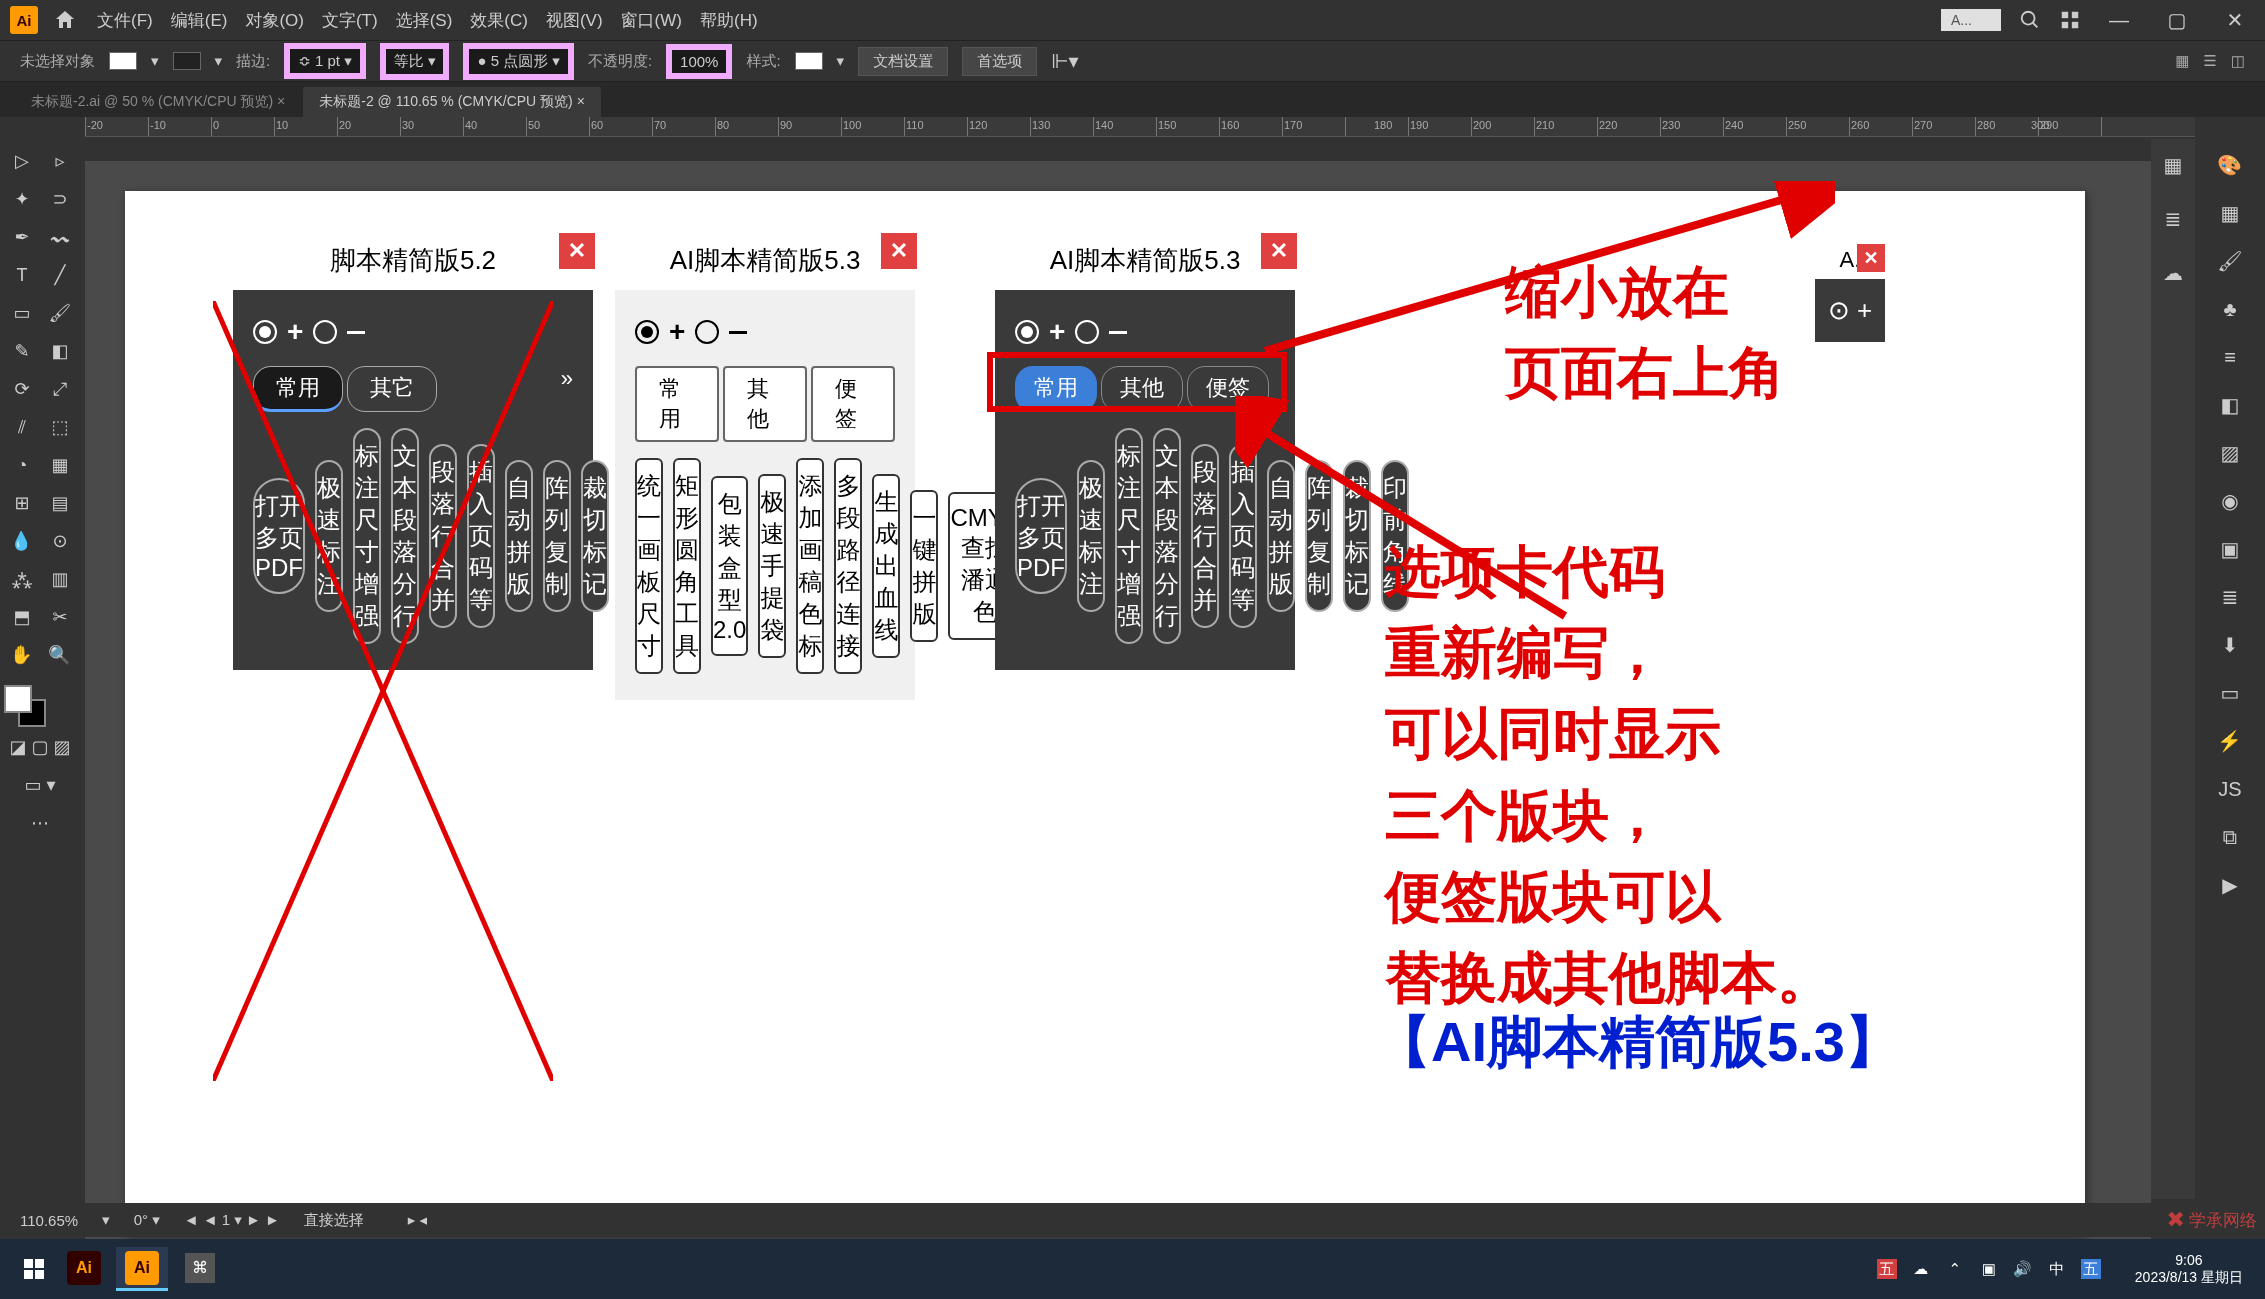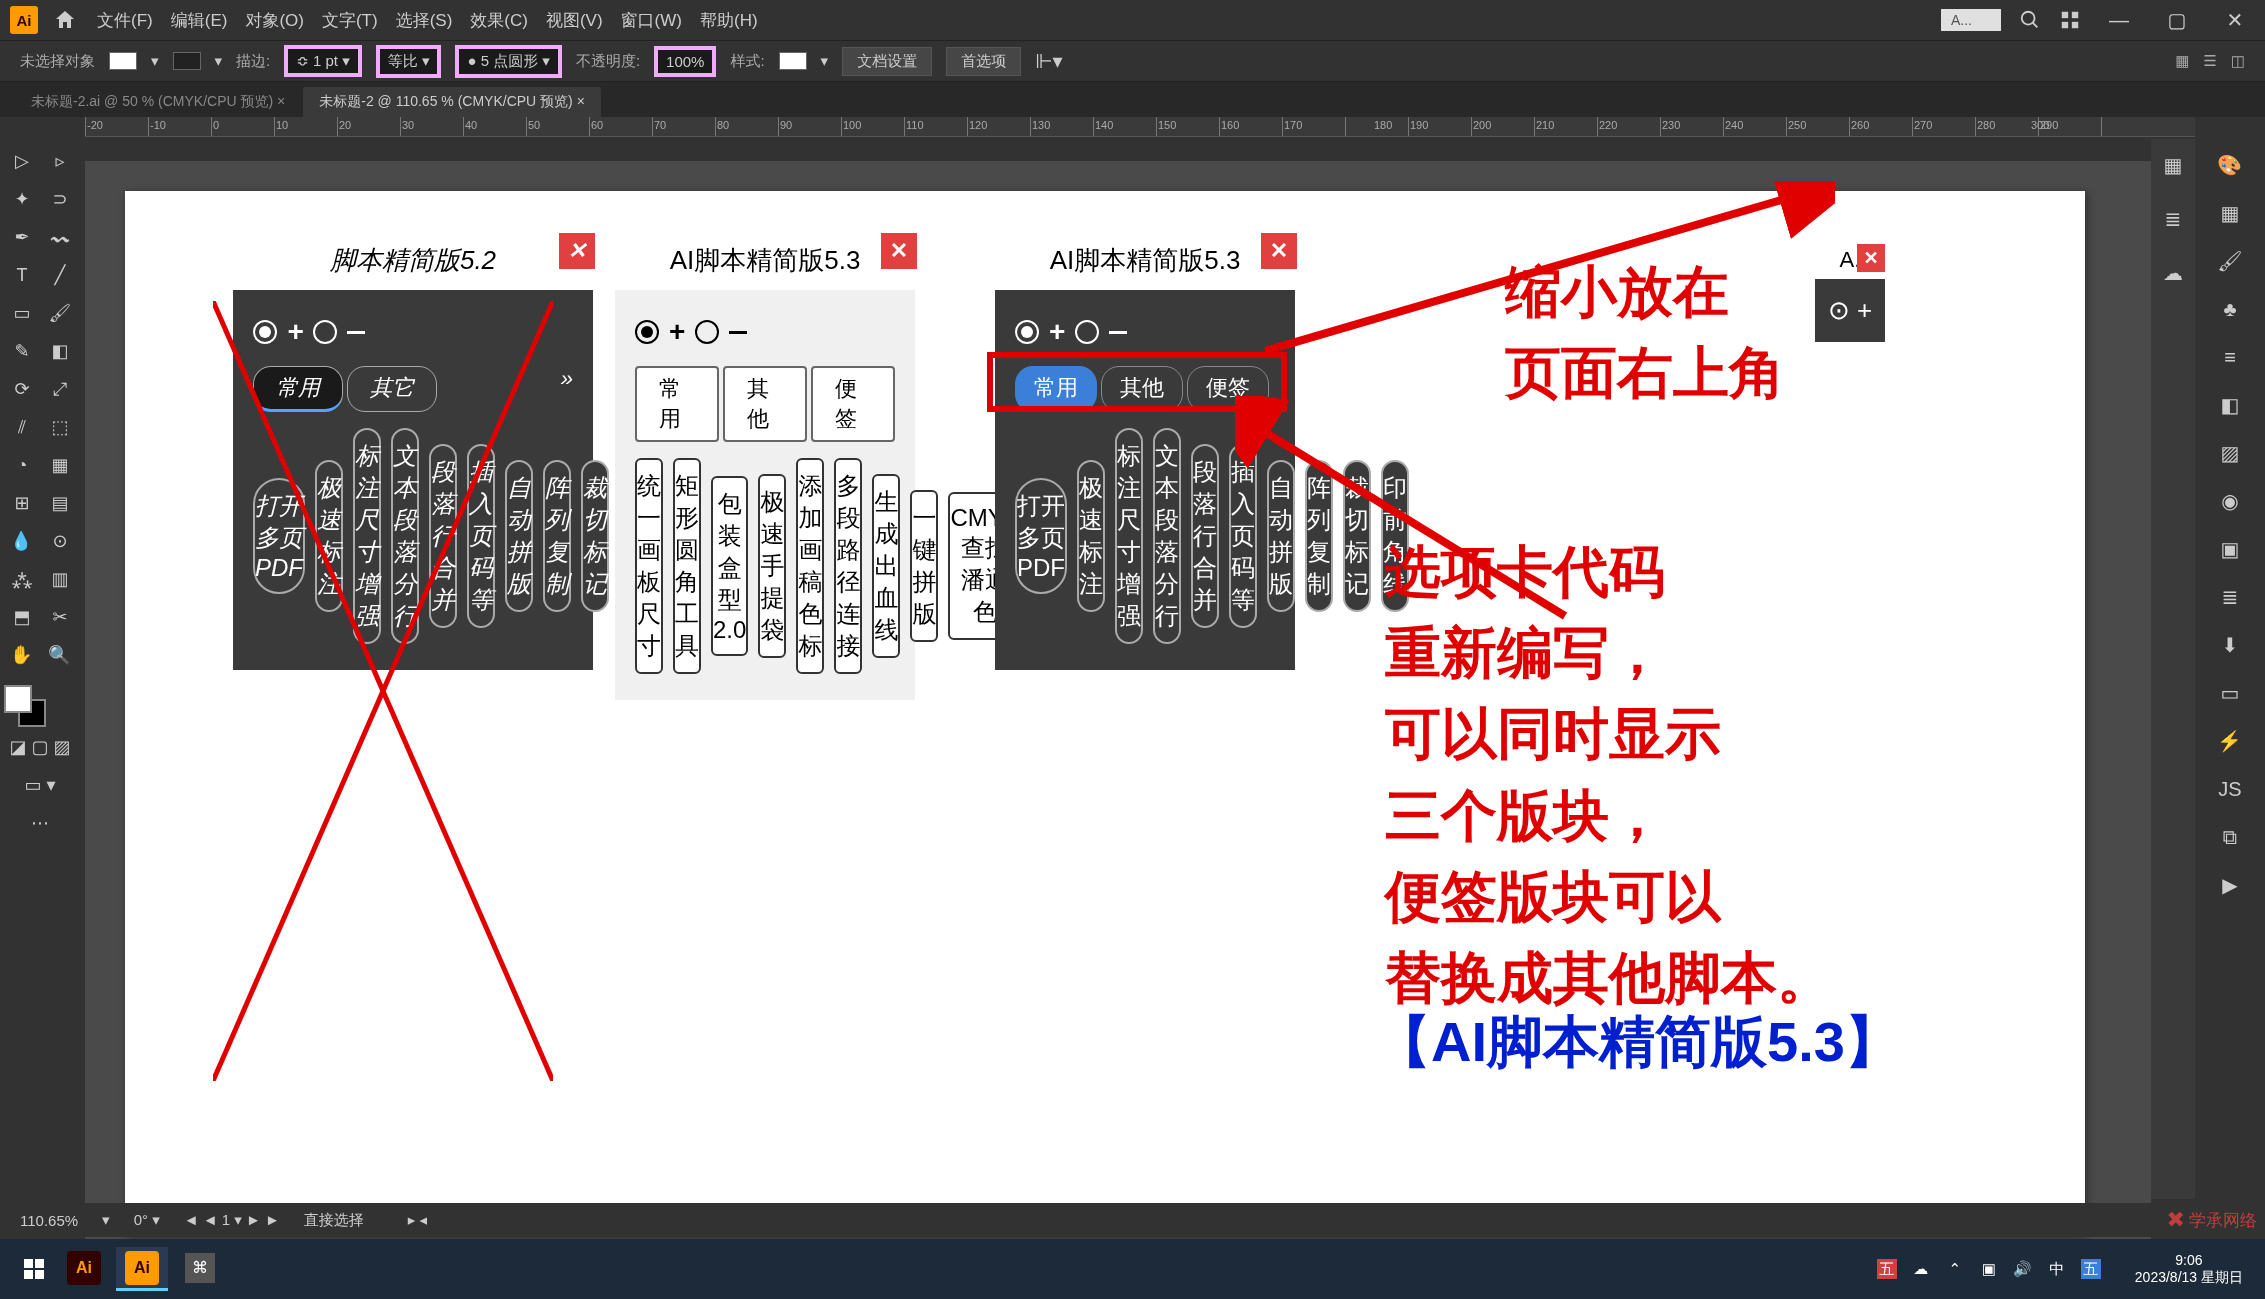--- a/index.html
+++ b/index.html
@@ -17,7 +17,7 @@
 
 .optbar { height: 42px; background: #323232; display: flex; align-items: center; padding: 0 20px; color: #ccc; font-size: 15px; border-top: 1px solid #222; border-bottom: 1px solid #222; gap: 14px; }
 .opt-label { color: #aaa; }
-.opt-box { background: #1a1a1a; padding: 3px 8px; border: 4px solid #f0abfc; }
+.opt-box { background: #1a1a1a; padding: 3px 8px; border: 6px solid #f0abfc; }
 .opt-swatch { width: 28px; height: 18px; background: #fff; border: 1px solid #666; display: inline-block; vertical-align: middle; }
 .opt-btn { background: #464646; padding: 4px 14px; border: 1px solid #555; }
 

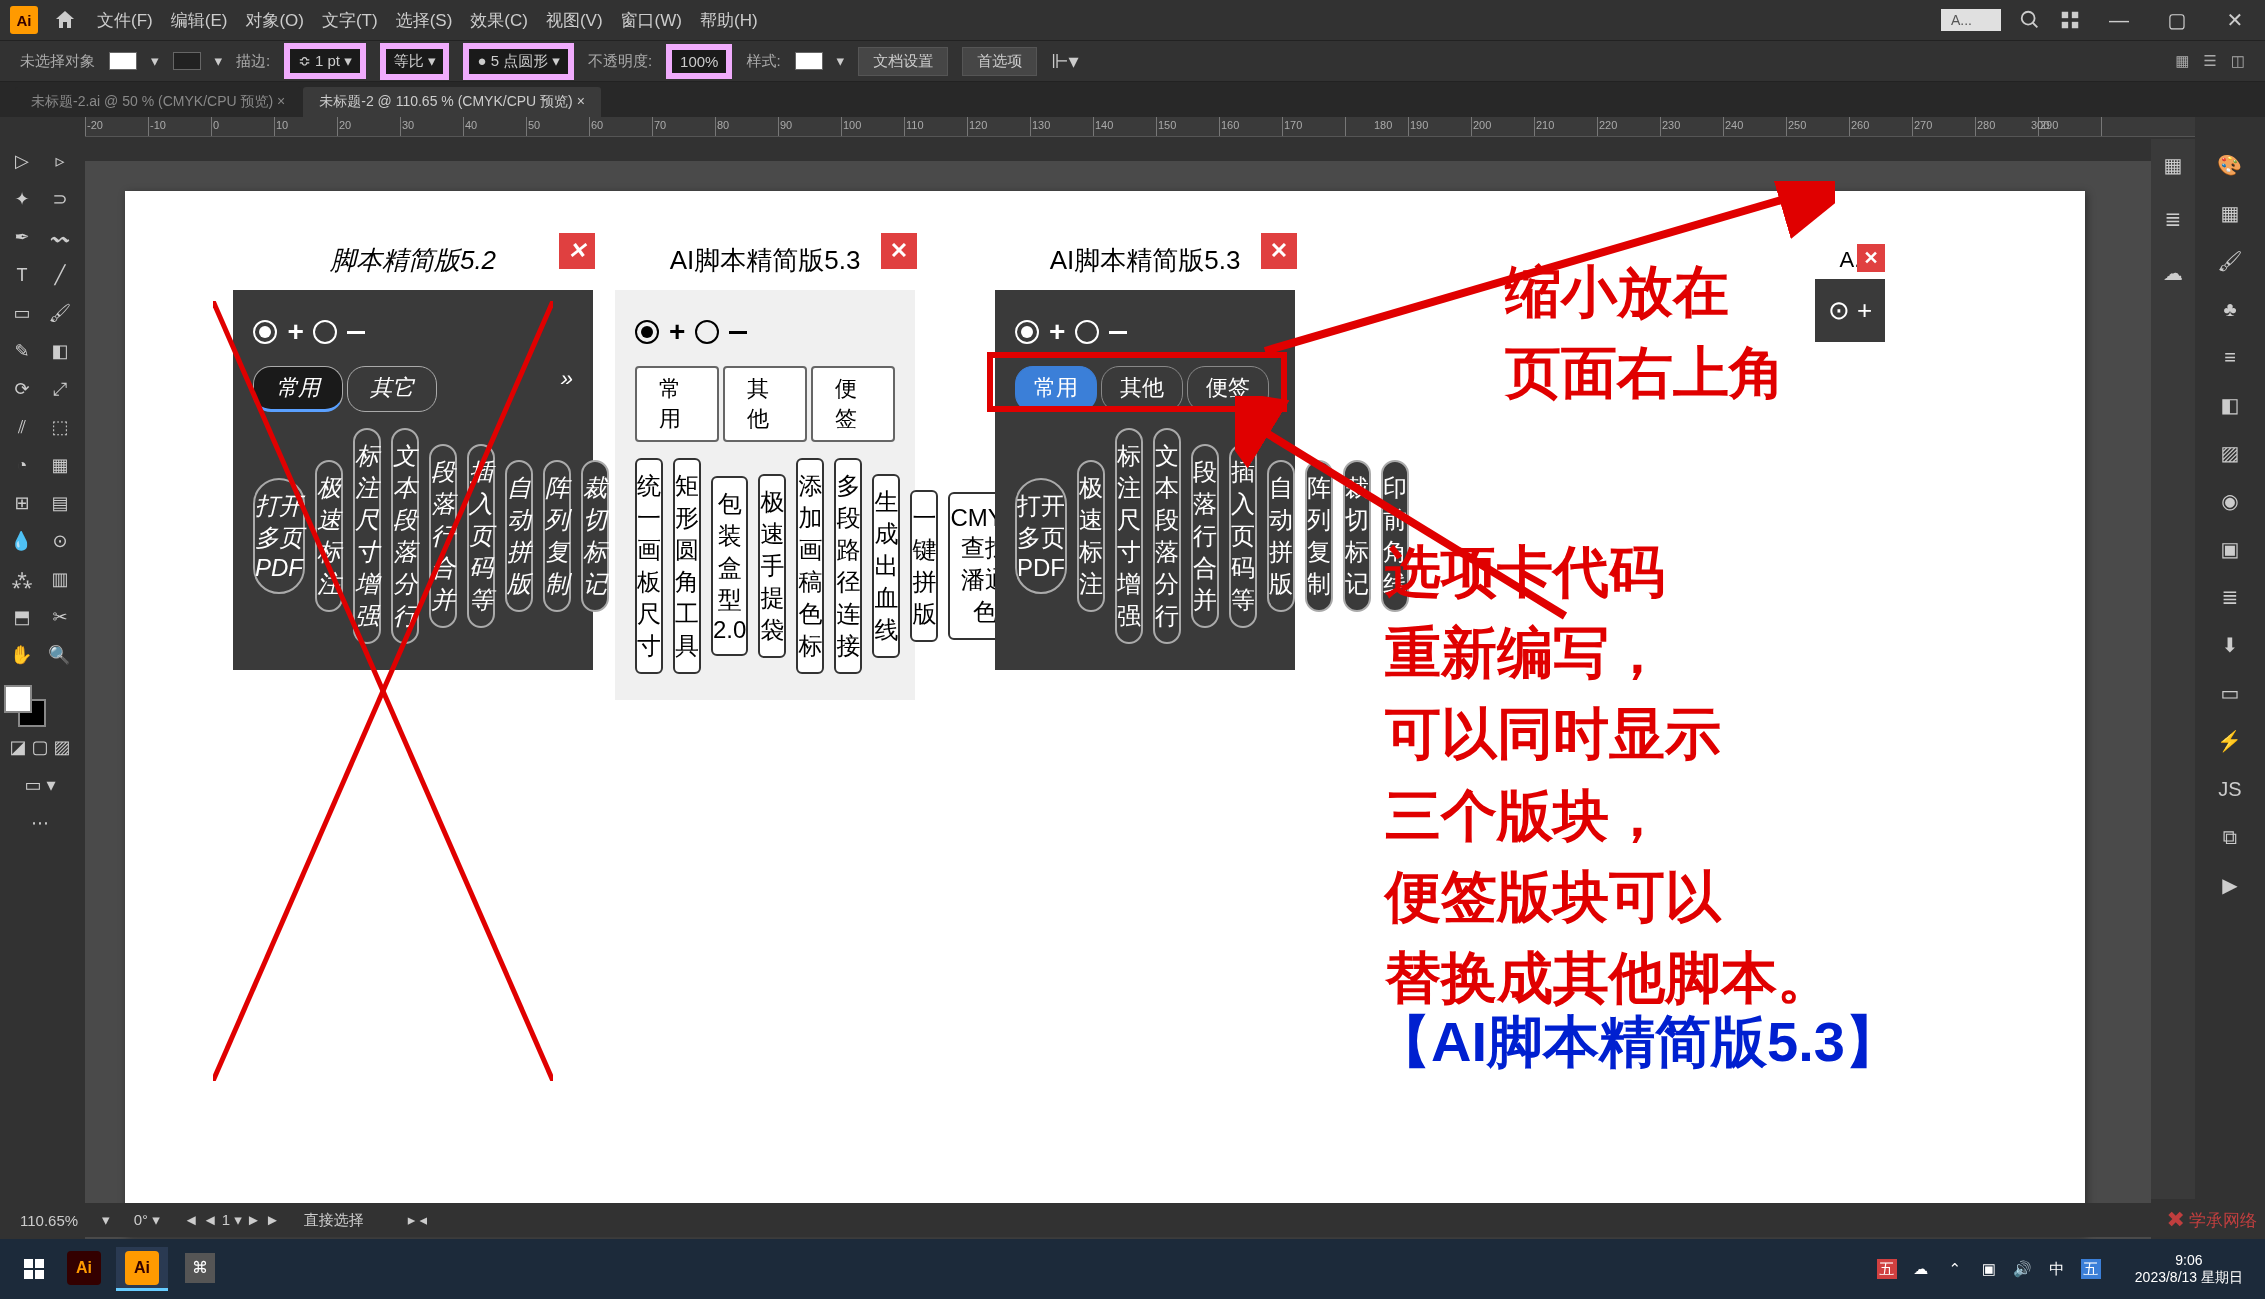--- a/index.html
+++ b/index.html
@@ -302,7 +302,7 @@
 <div class="canvas-area">
   <div class="artboard">
 
-    <div class="card" style="left:108px;top:40px;width:360px;font-style:italic;">
+    <div class="card" style="left:108px;top:40px;width:360px;">
       <div class="card-head">
         <span>脚本精简版5.2</span>
         <div class="card-close">✕</div>

